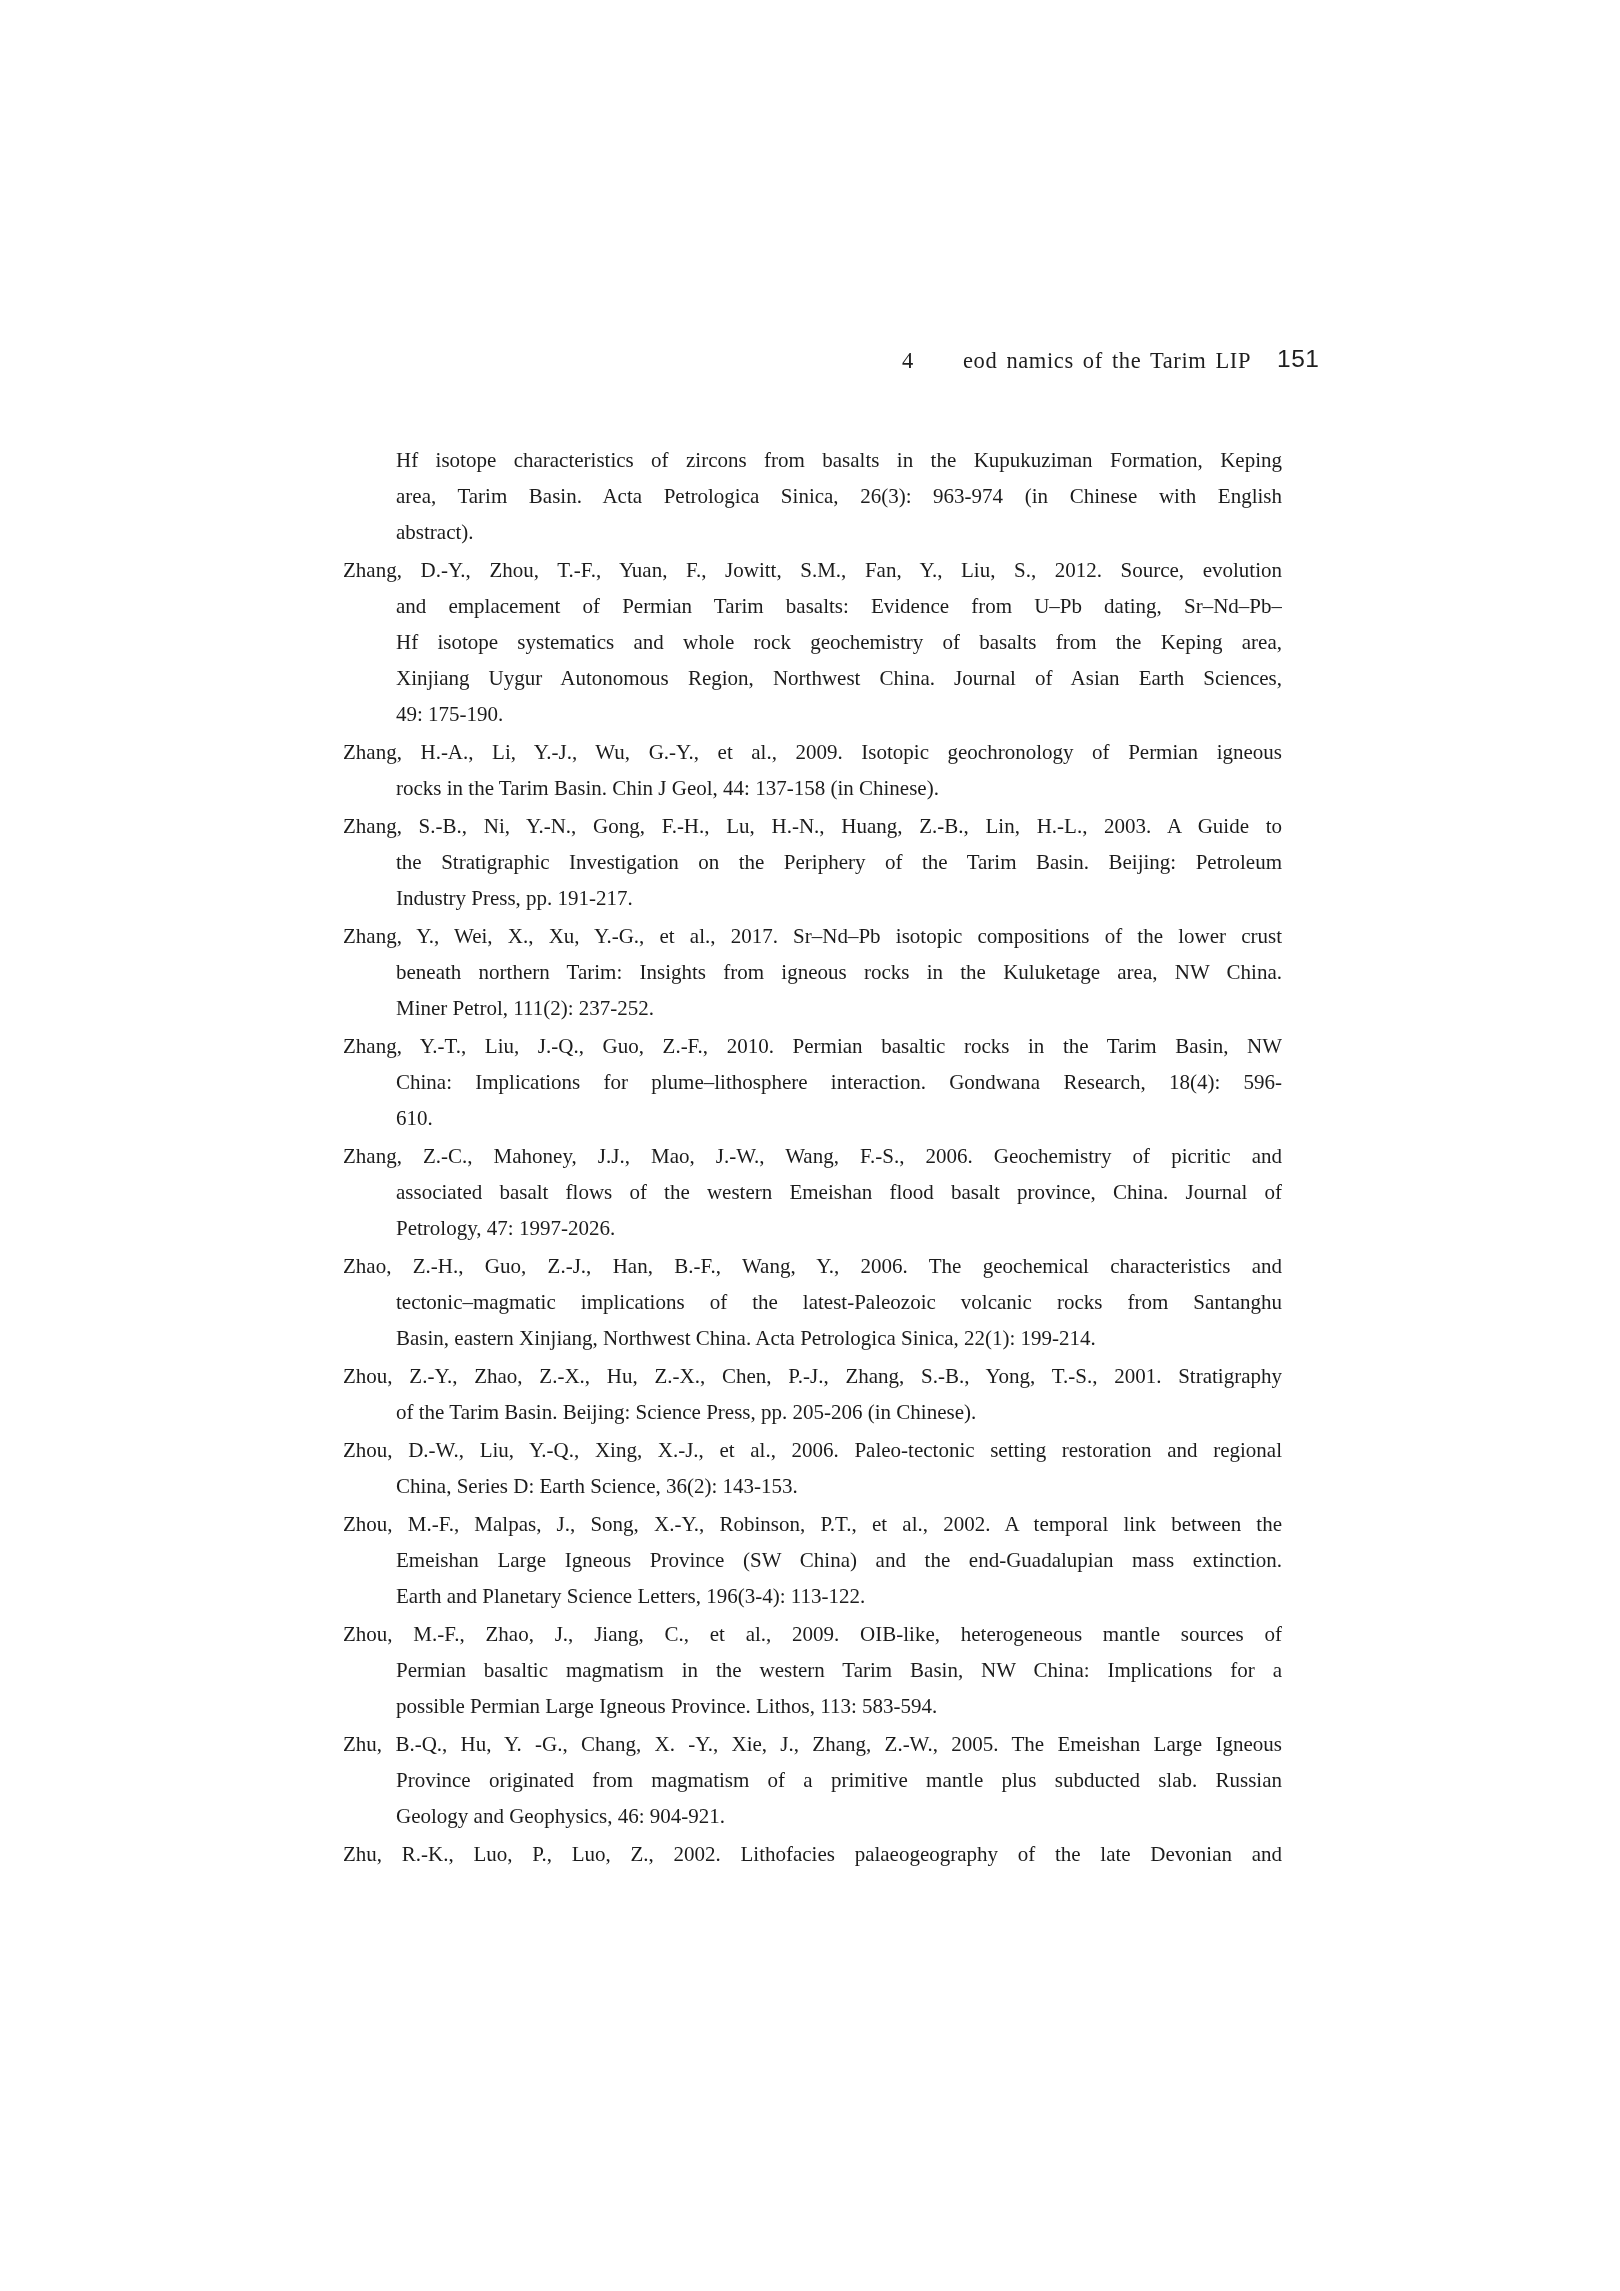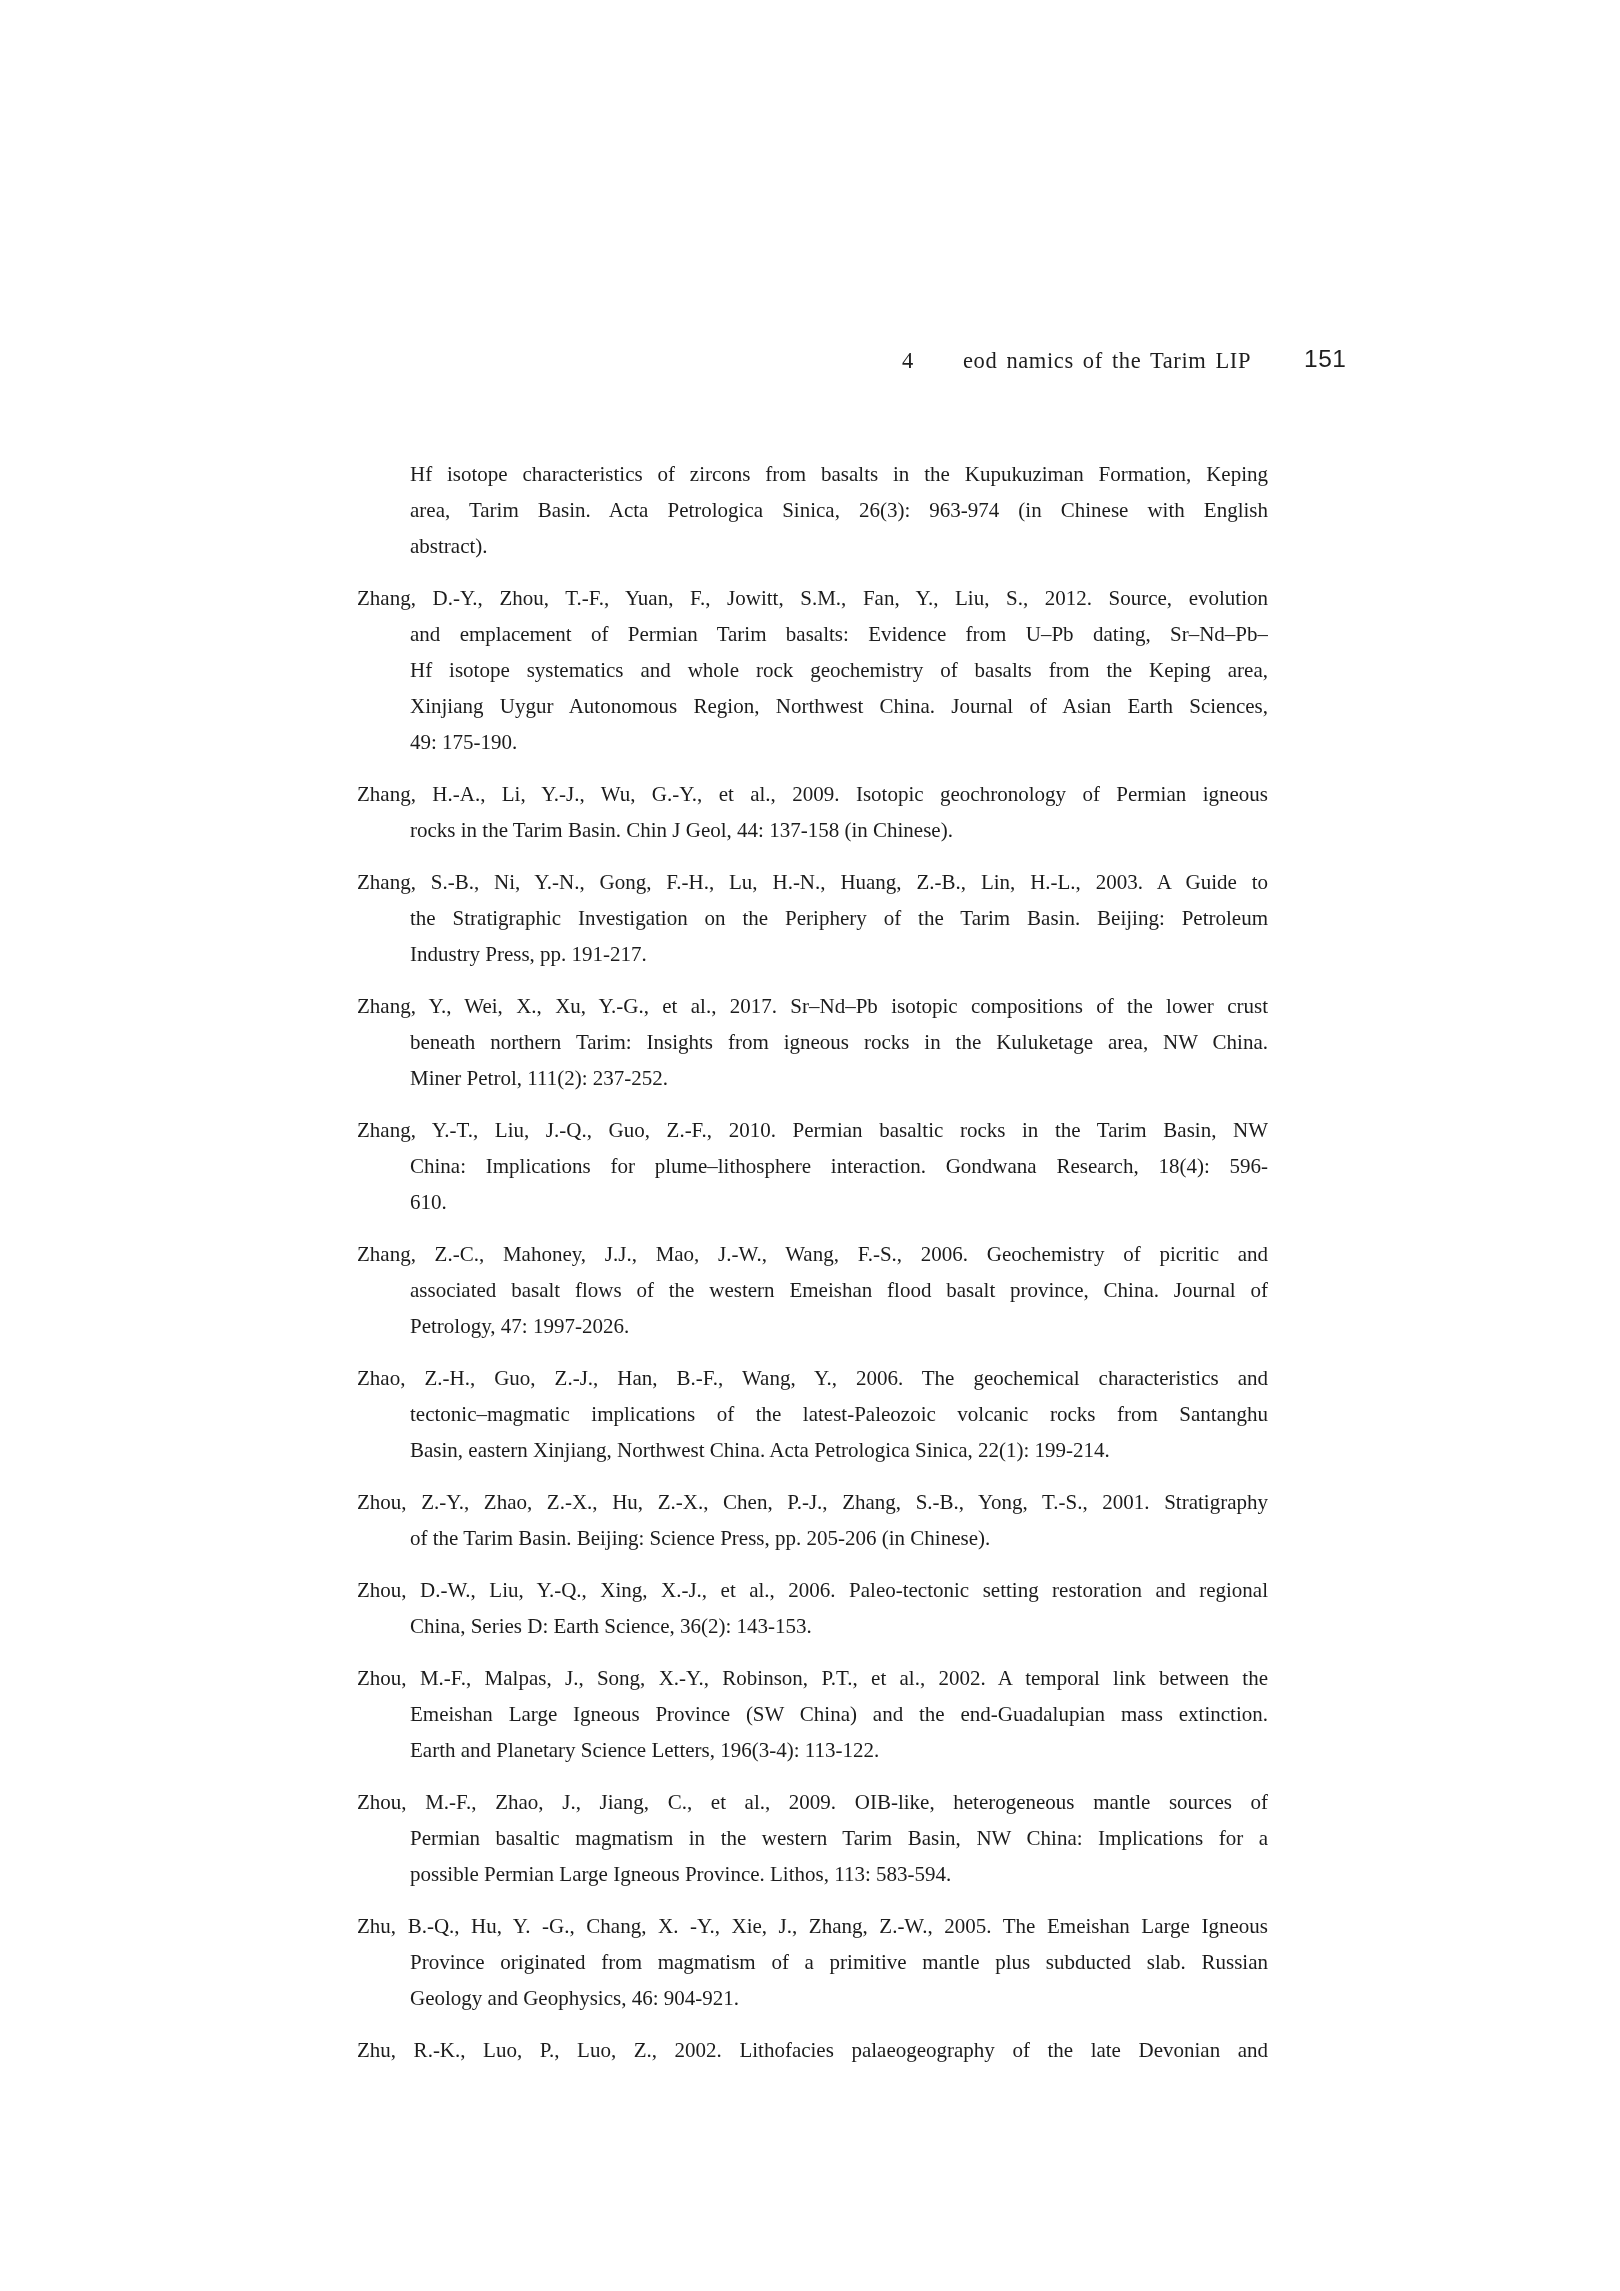--- a/index.html
+++ b/index.html
@@ -46,7 +46,6 @@
     font-family: "Liberation Sans", "DejaVu Sans", sans-serif;
     font-size: 24.5px;
     letter-spacing: 0.5px;
-    margin-left: 27px;
   }
   .refs {
     position: absolute;

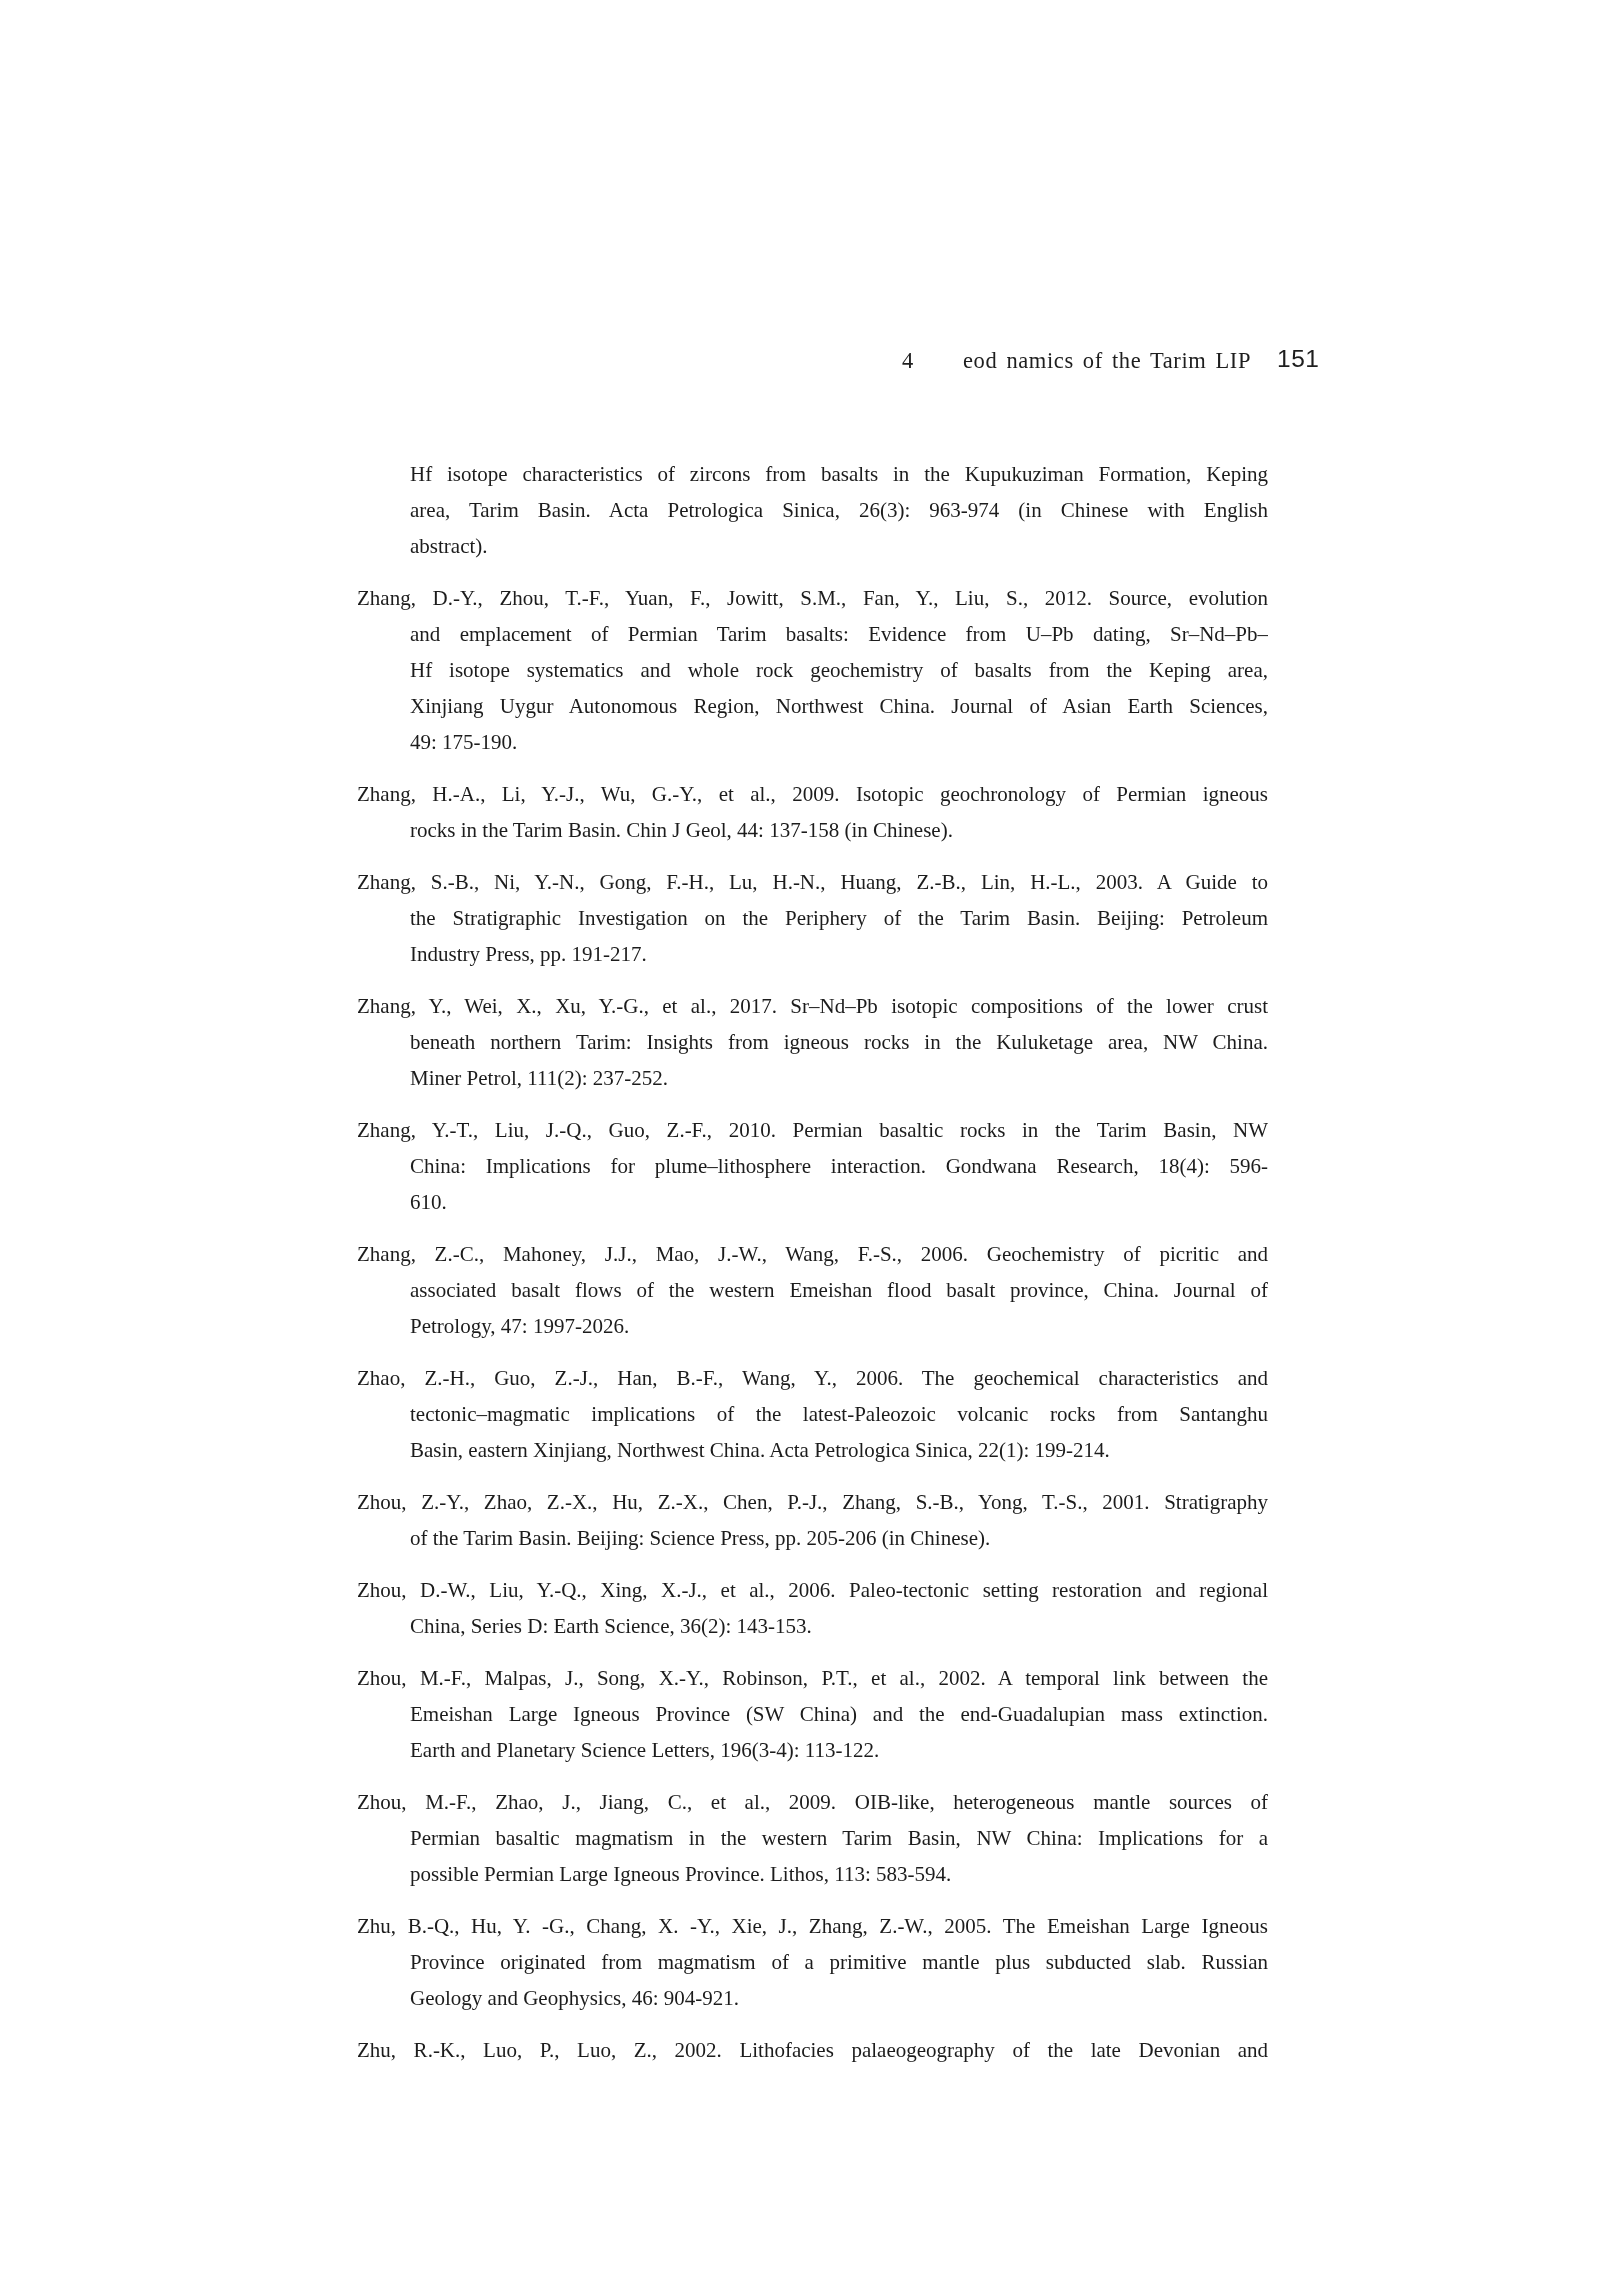--- a/index.html
+++ b/index.html
@@ -57,7 +57,7 @@
     line-height: 36px;
     color: #1c1c1c;
   }
-  .entry { margin: 16px; padding: 0; }
+  .entry { margin: 2px; padding: 0; }
   .line {
     height: 36px;
     overflow: hidden;

